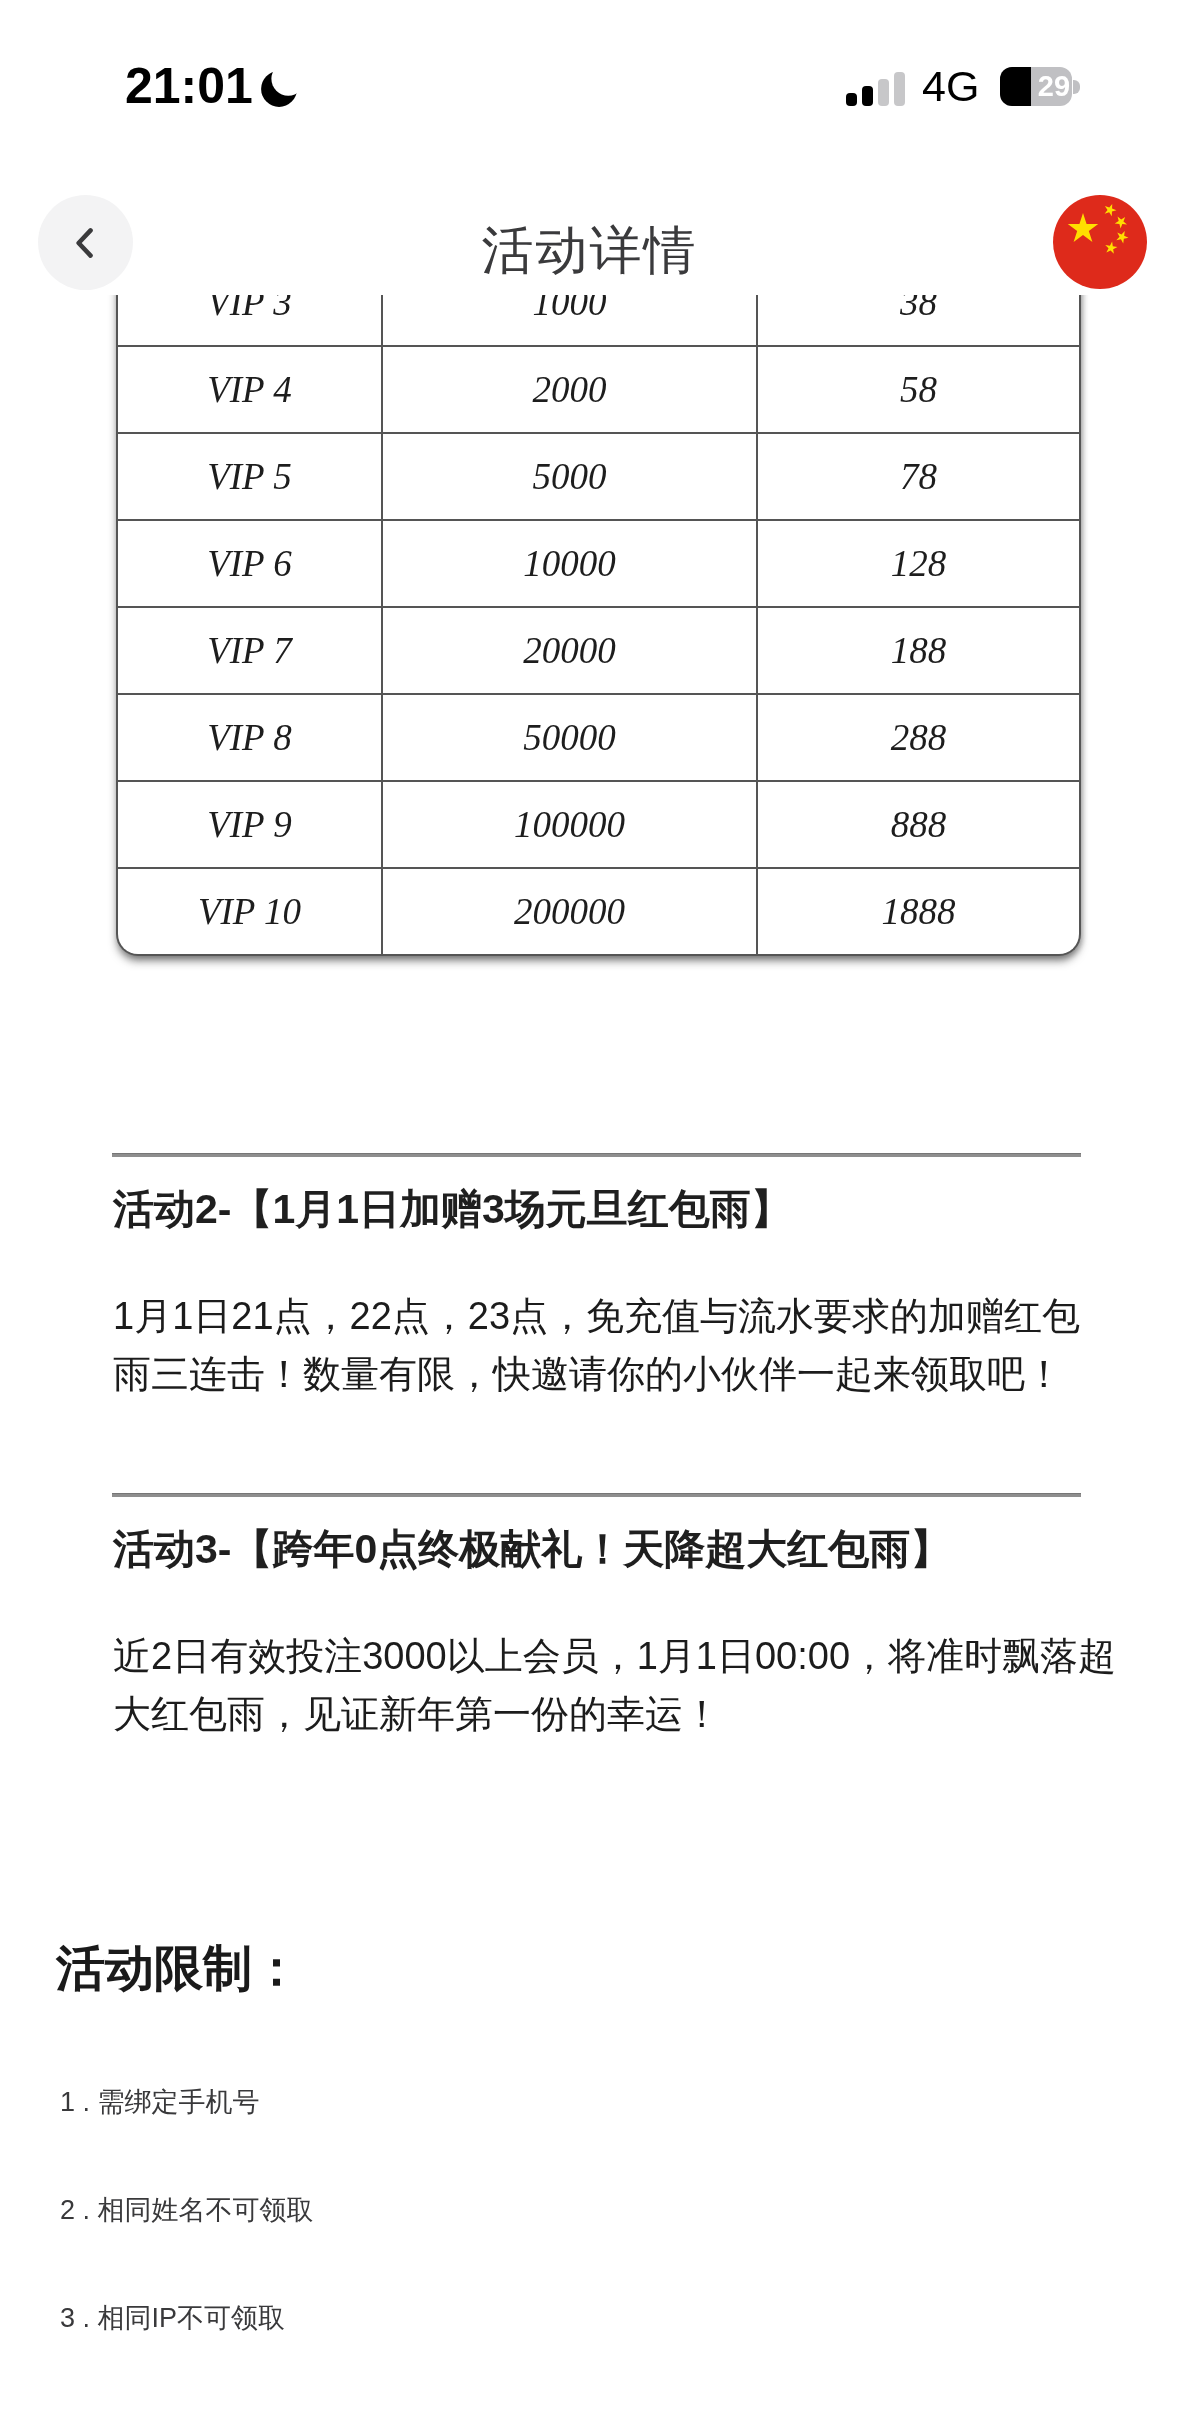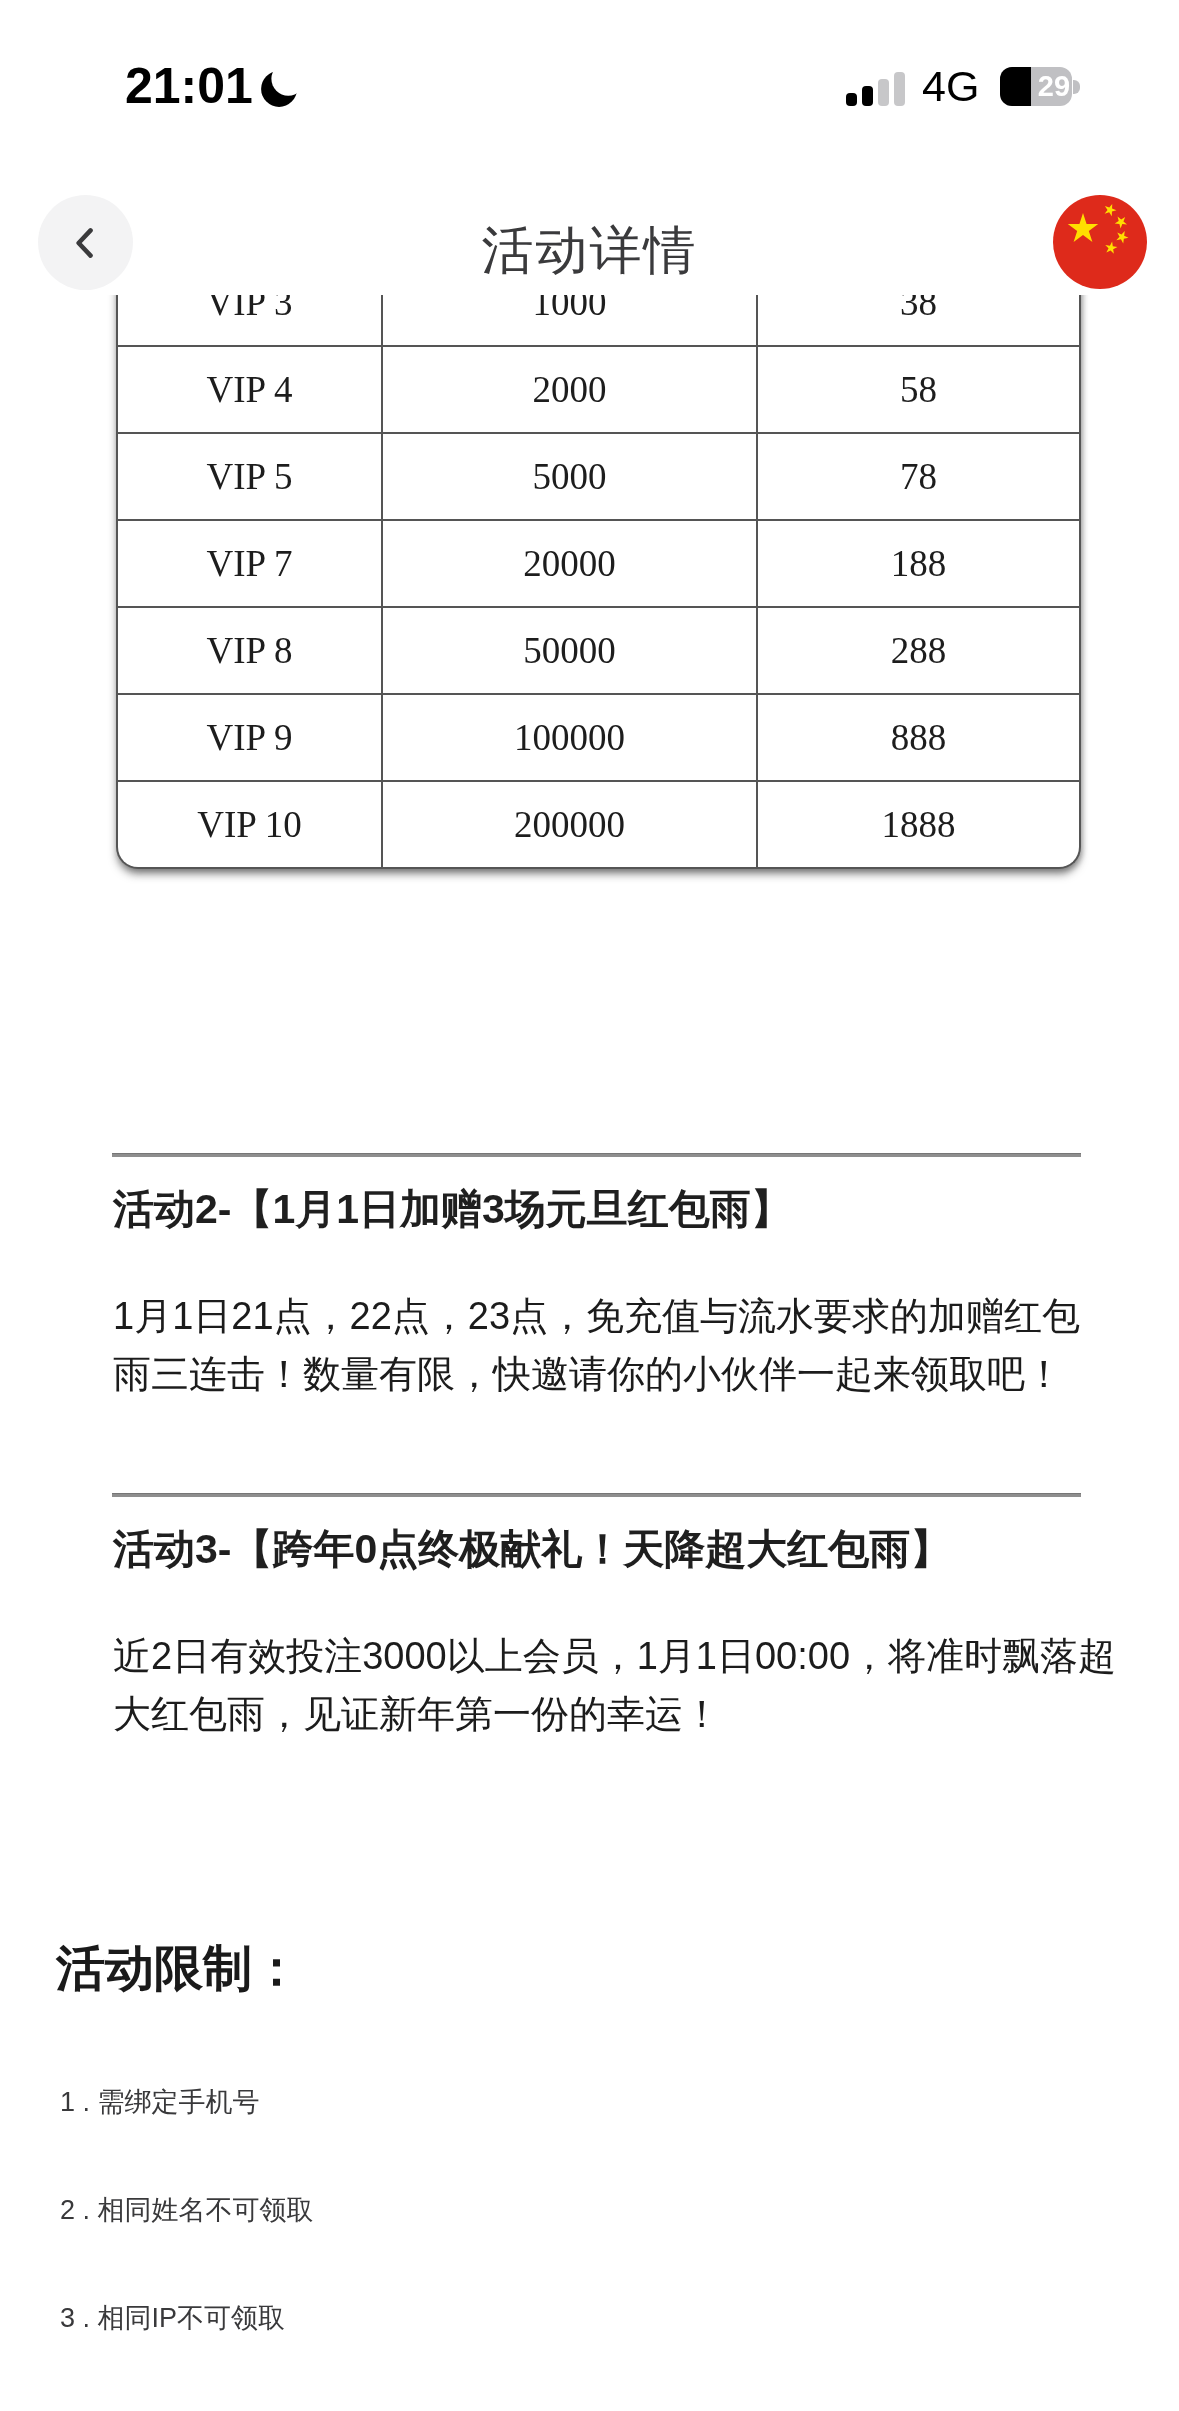--- a/index.html
+++ b/index.html
@@ -31,7 +31,7 @@
     border:2px solid #555;border-top:none;border-radius:4px 4px 22px 22px;overflow:hidden;
     box-shadow:0 6px 9px -1px rgba(40,40,40,.55), 2px 2px 5px rgba(0,0,0,.18);
     font-family:"Liberation Serif",serif;}
-  .vip-row{display:flex;height:85px;}
+  .vip-row{display:flex;height:85px;font-style:italic;}
   .vip-row + .vip-row{border-top:2px solid #555;}
   .vc{display:flex;align-items:center;justify-content:center;font-size:37px;color:#1d1d1d;}
   .c1{width:263px;}

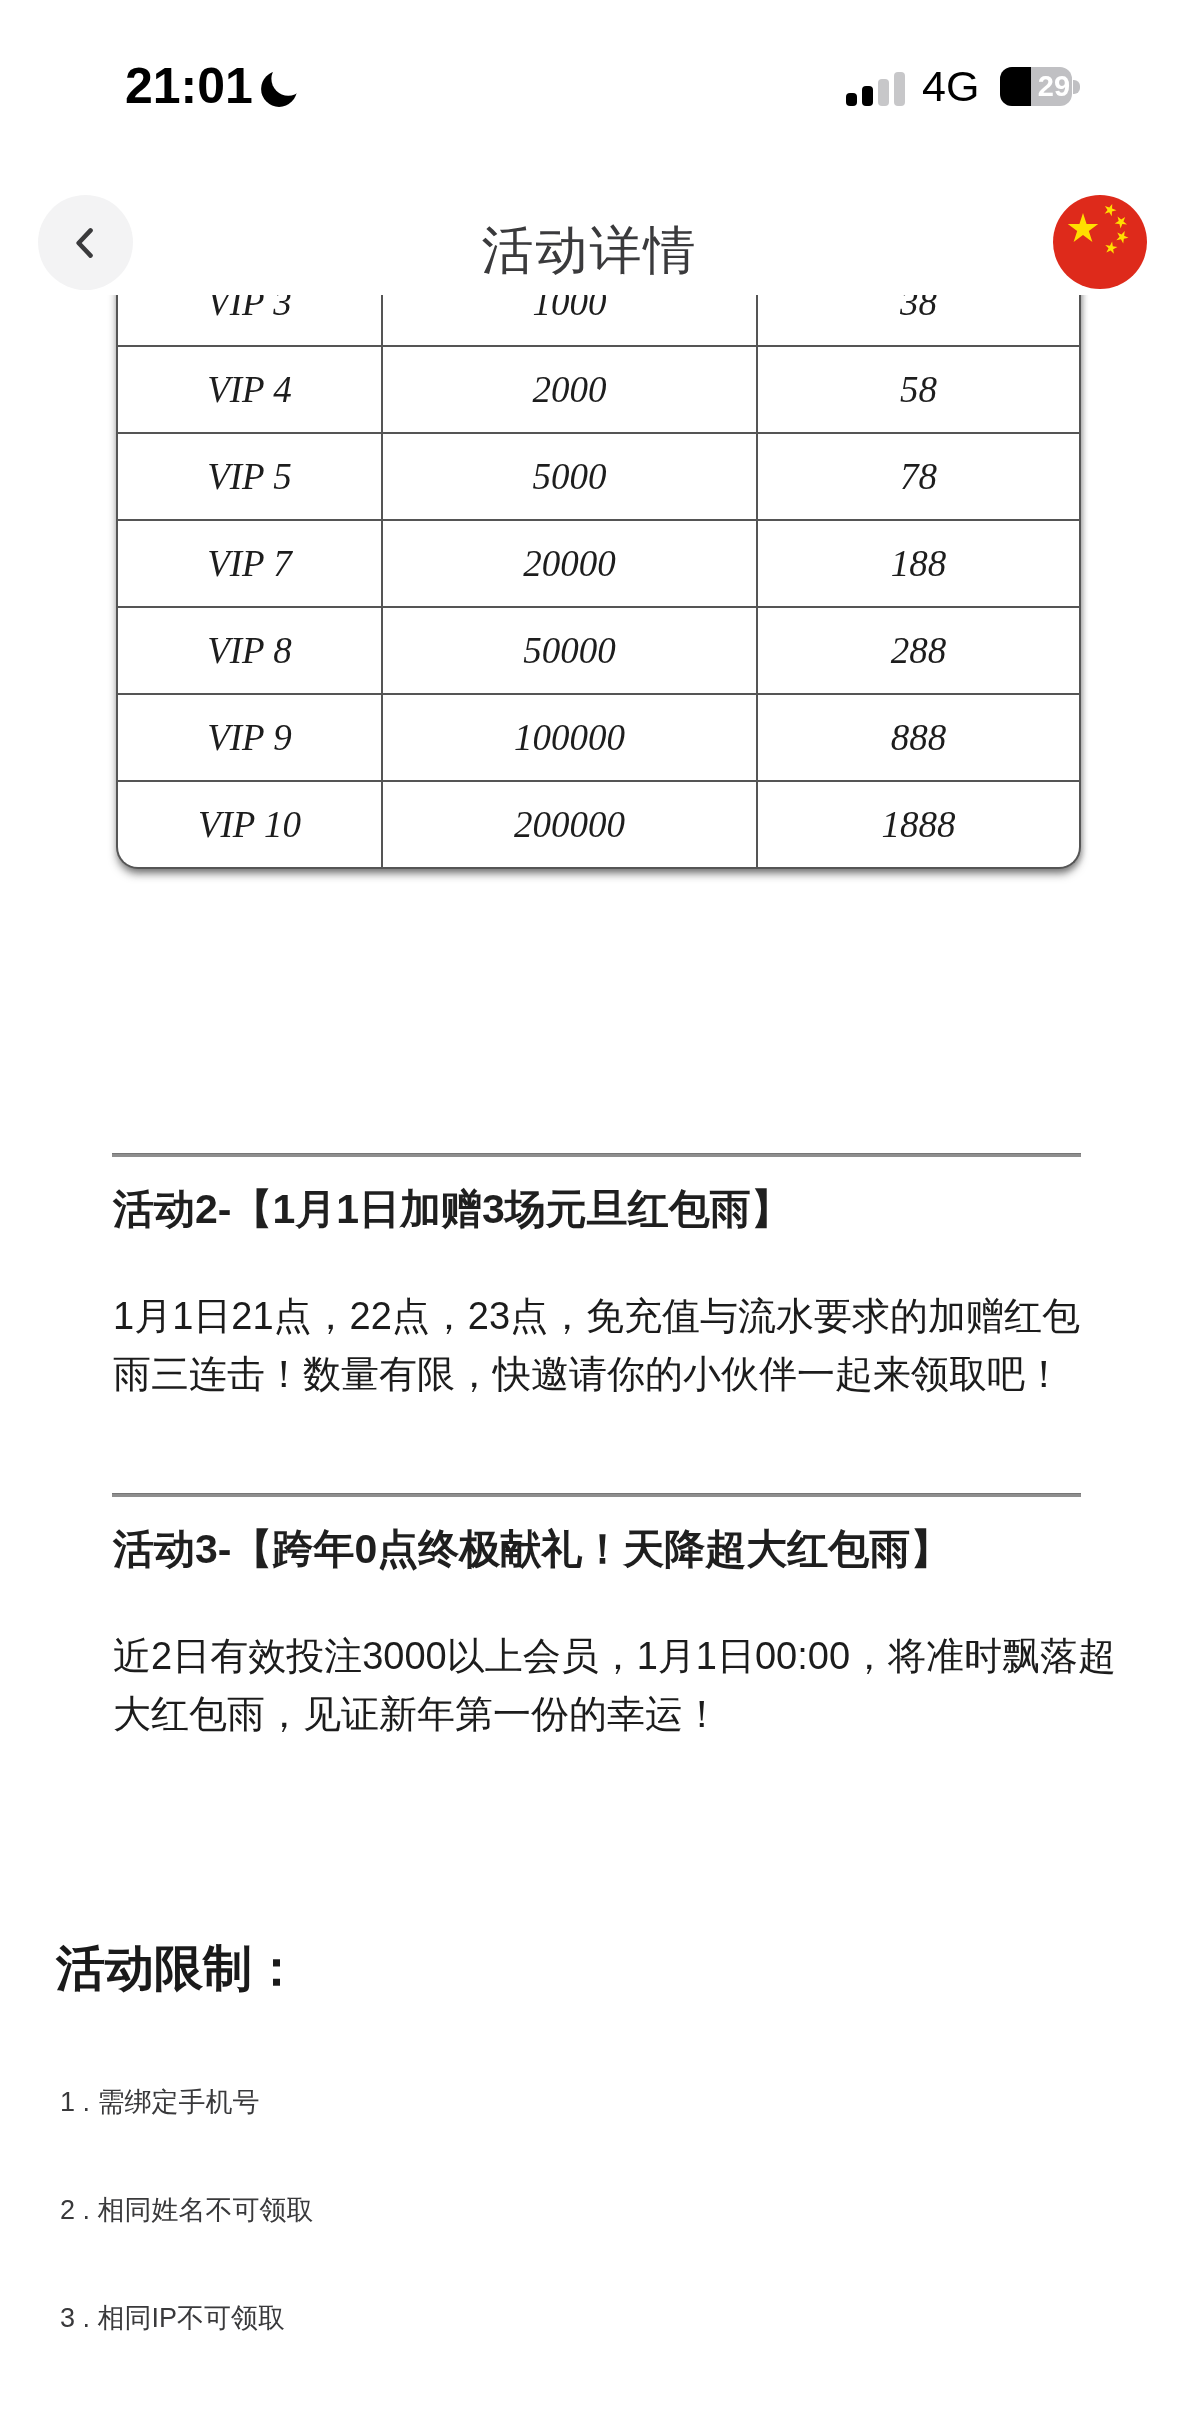--- a/index.html
+++ b/index.html
@@ -73,6 +73,11 @@
     <div class="vc c1">VIP 5</div>
     <div class="vc c2">5000</div>
     <div class="vc c3">78</div>
+  </div>
+    <div class="vip-row">
+    <div class="vc c1">VIP 6</div>
+    <div class="vc c2">10000</div>
+    <div class="vc c3">128</div>
   </div>
     <div class="vip-row">
     <div class="vc c1">VIP 7</div>

